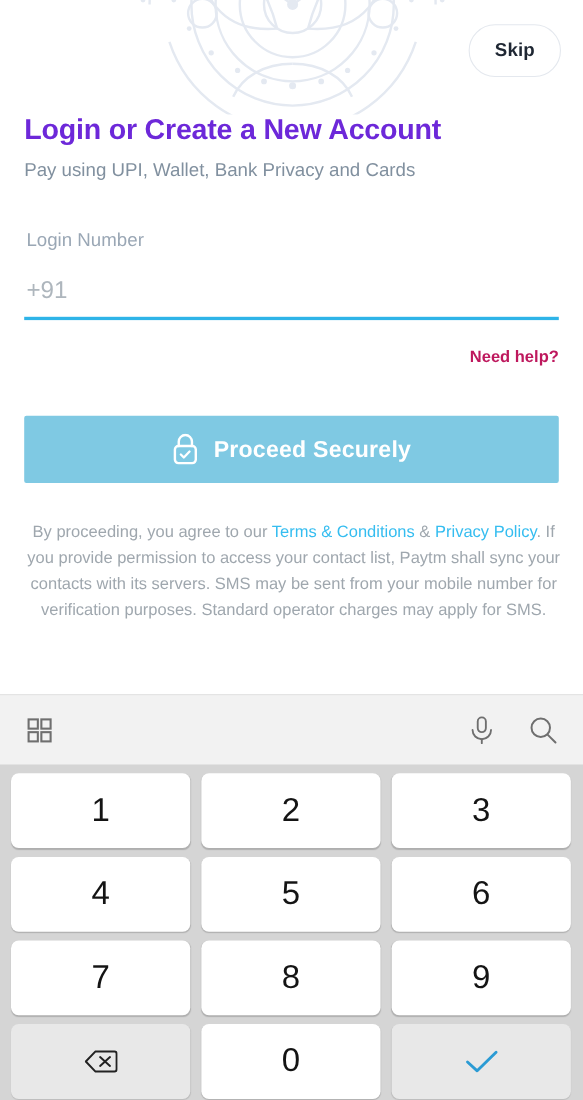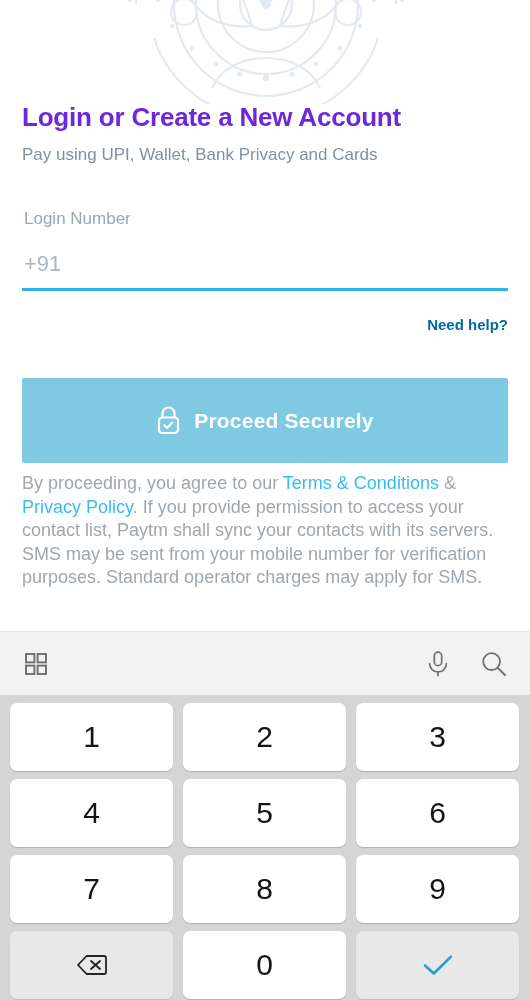--- a/index.html
+++ b/index.html
@@ -278,6 +278,7 @@
   </svg>
 
   <div class="header-row">
+    <div class="pill" id="pill-skip">Skip</div>
   </div>
 
   <div class="content">

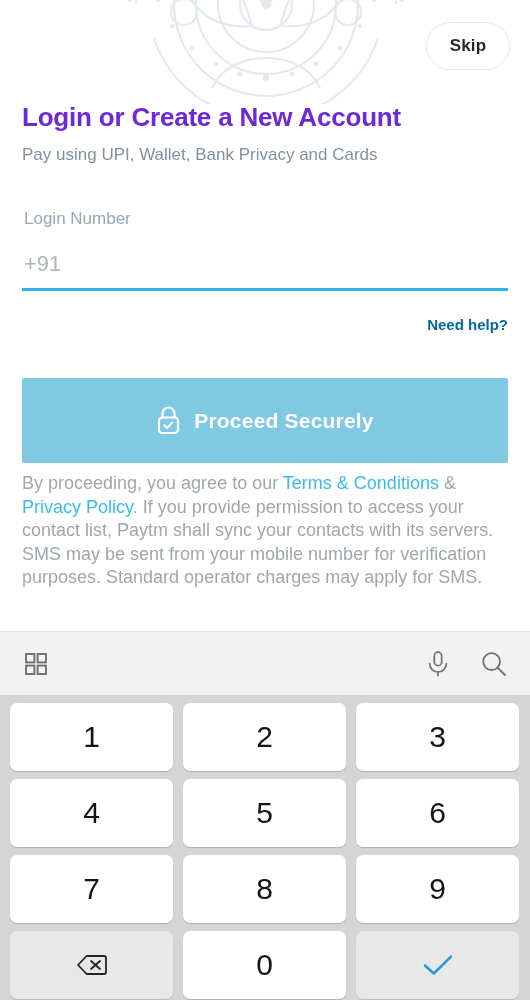--- a/index.html
+++ b/index.html
@@ -122,7 +122,7 @@
     right: 22px;
     font-size: 15px;
     font-weight: bold;
-    color: #0369a1;
+    color: #be185d;
     cursor: pointer;
   }
 

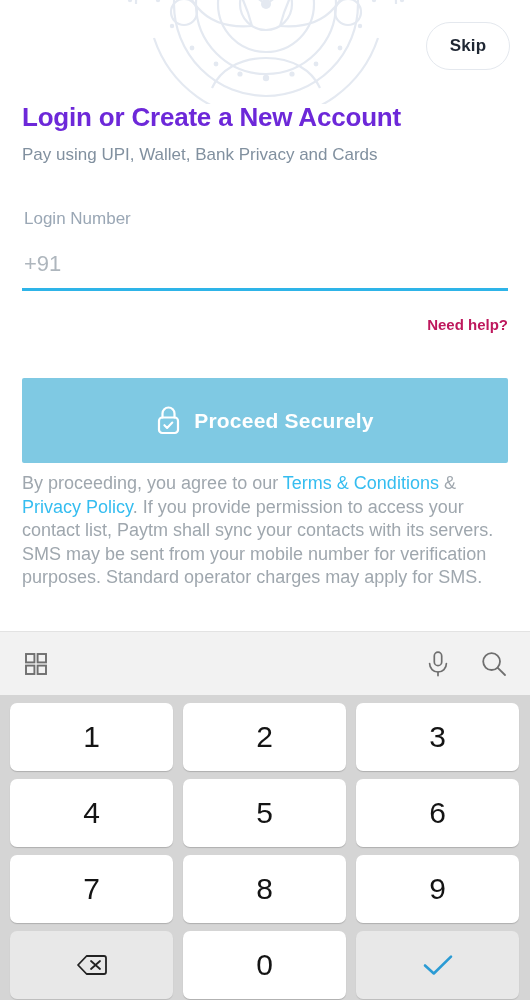--- a/index.html
+++ b/index.html
@@ -132,7 +132,7 @@
     top: 378px;
     left: 22px;
     width: 486px;
-    height: 85px;
+    height: 61px;
     background: #7fc9e3;
     border: none;
     border-radius: 2px;

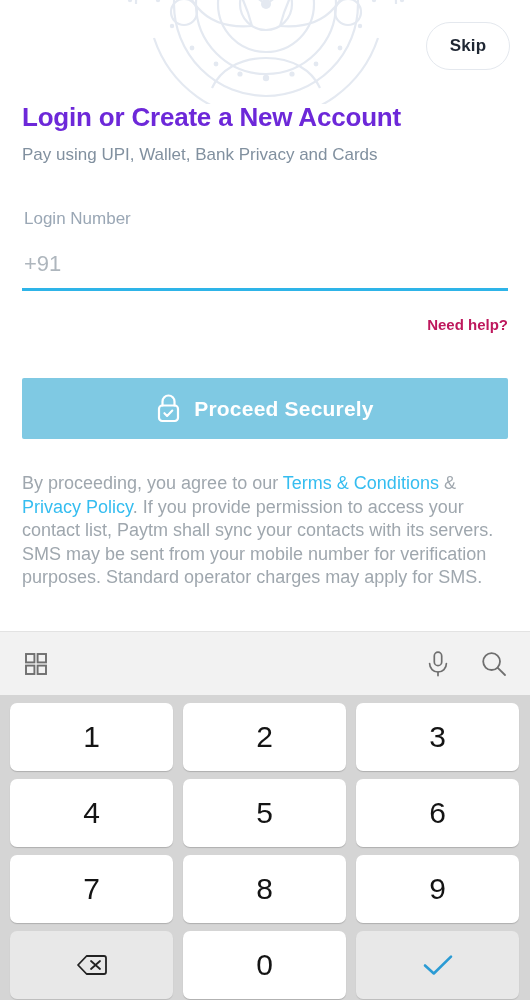--- a/index.html
+++ b/index.html
@@ -155,9 +155,10 @@
     top: 472px;
     left: 22px;
     width: 490px;
-    font-size: 18px;
+    font-size: 15px;
     line-height: 23.5px;
     color: #9fa7ae;
+    text-align: center;
   }
   .terms a {
     color: #35bdf0;

